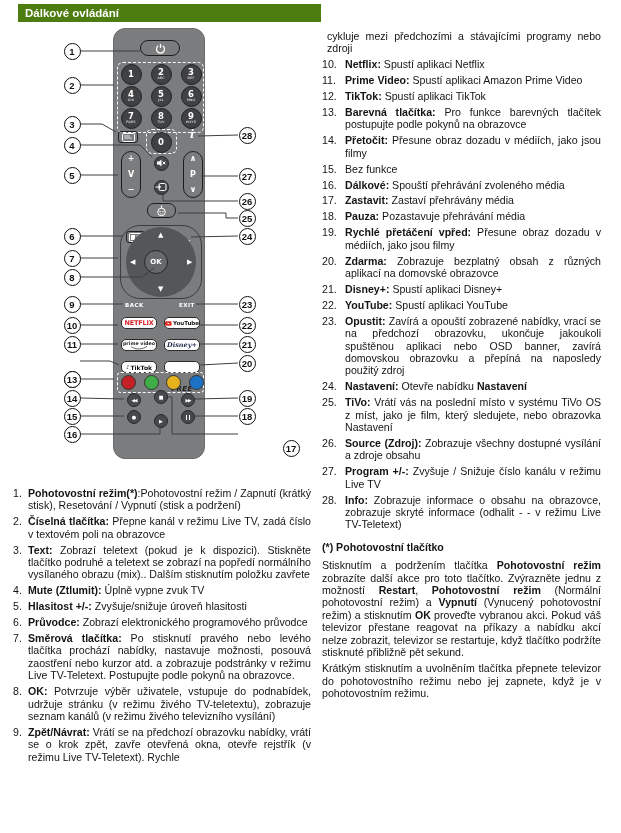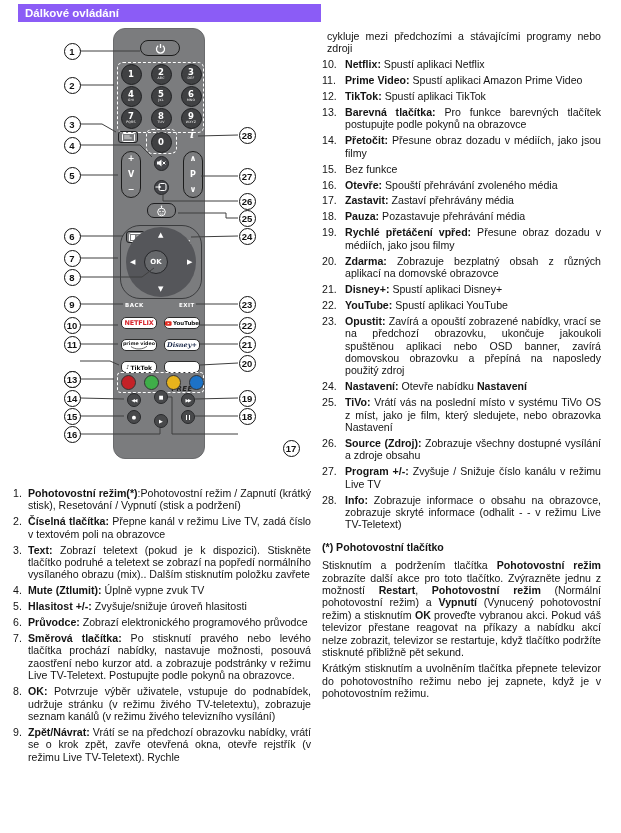--- a/index.html
+++ b/index.html
@@ -4,7 +4,7 @@
 <style>
   html,body{margin:0;padding:0;background:#fff;}
   body{width:621px;height:833px;position:relative;font-family:"Liberation Sans",sans-serif;color:#141414;overflow:hidden;}
-  .header-bar{position:absolute;left:18px;top:4px;width:303px;height:18px;background:#8b5cf6;color:#fff;
+  .header-bar{position:absolute;left:18px;top:4px;width:303px;height:18px;background:#4d7c0f;color:#fff;
     font-weight:bold;font-size:11.5px;line-height:18px;padding-left:7px;box-sizing:border-box;}
   
   .figure{position:absolute;left:0;top:0;width:321px;height:480px;}

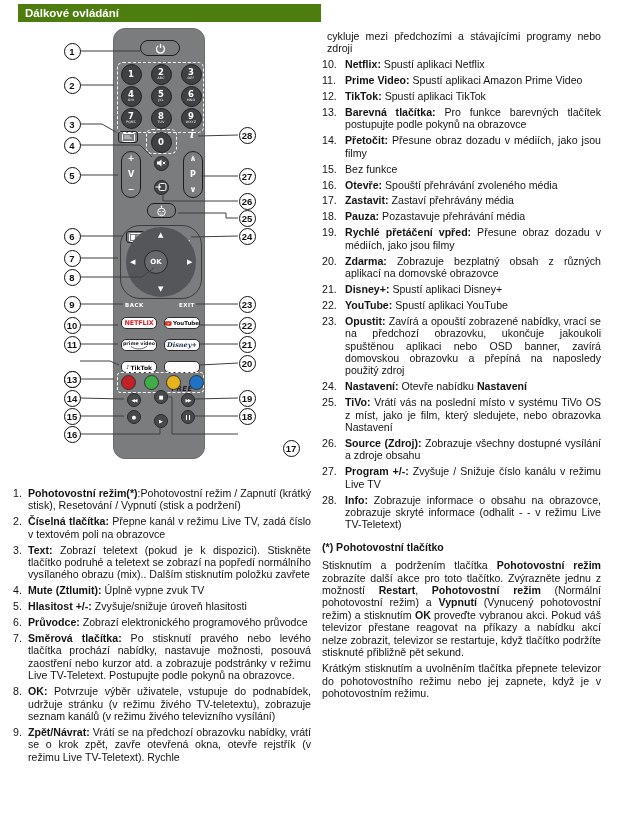--- a/index.html
+++ b/index.html
@@ -388,7 +388,7 @@
       </div>
       <div class="li">
         <span class="num">16.</span>
-        <span class="txt"><b>Otevře:</b> Spouští přehrávání zvoleného média</span>
+        <span class="txt"><b>Dálkové:</b> Spouští přehrávání zvoleného média</span>
       </div>
       <div class="li">
         <span class="num">17.</span>

